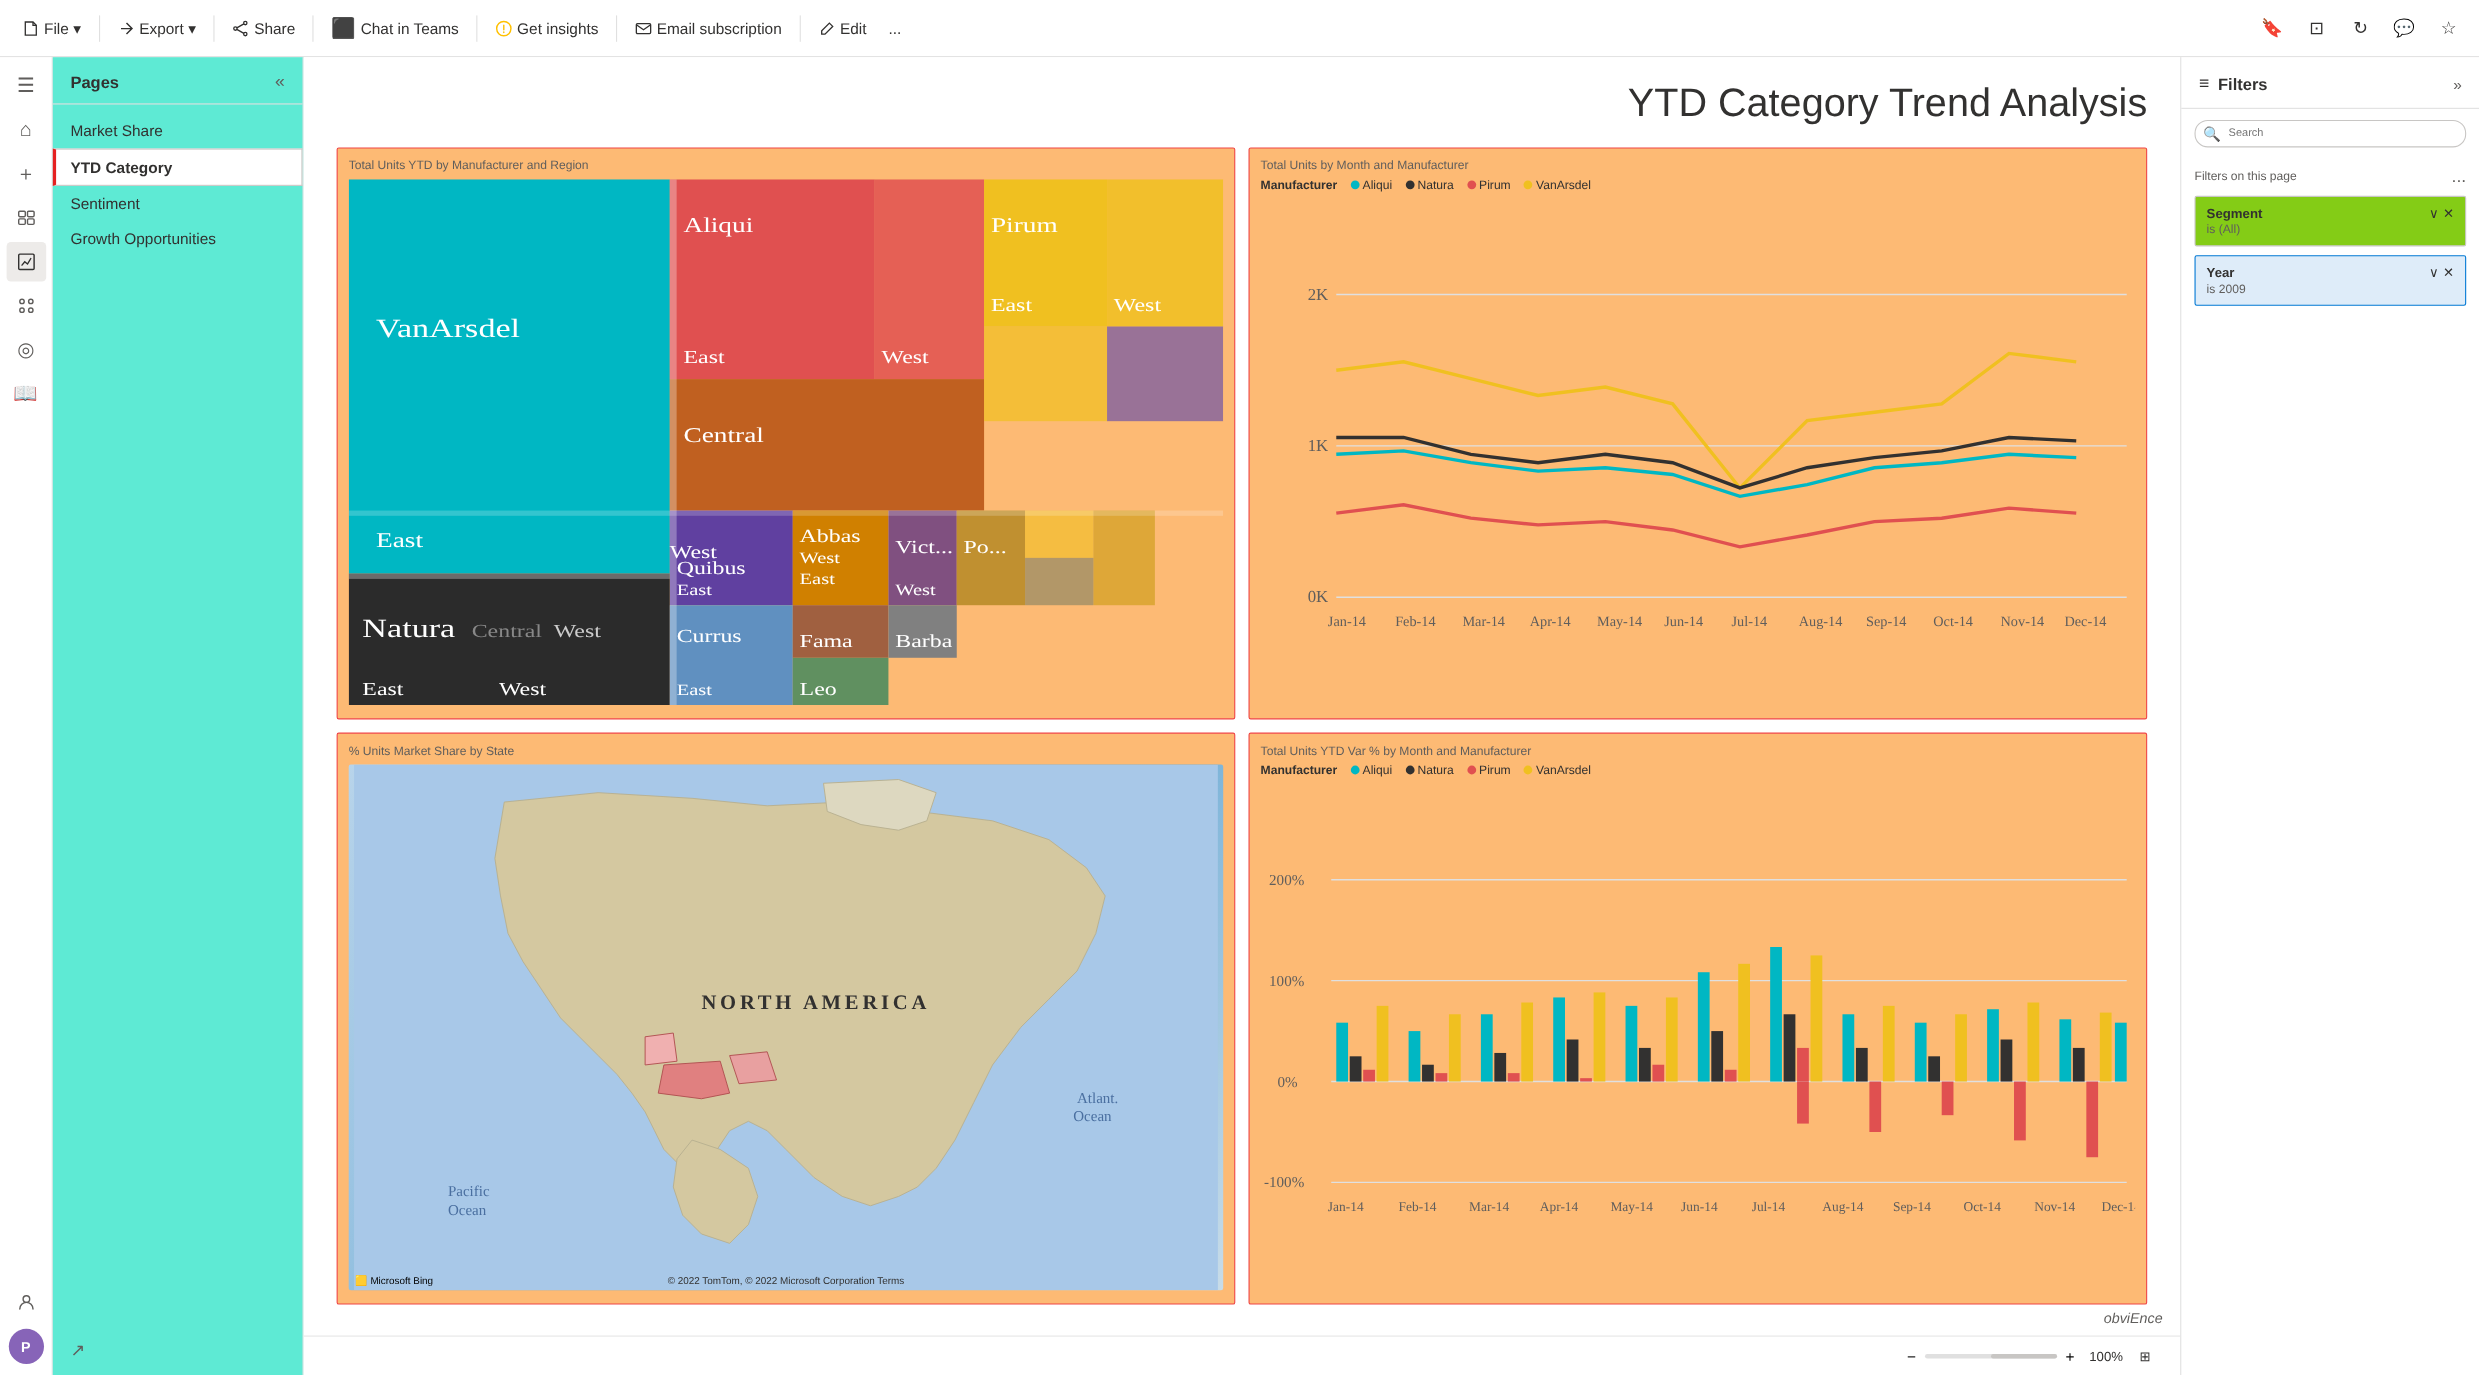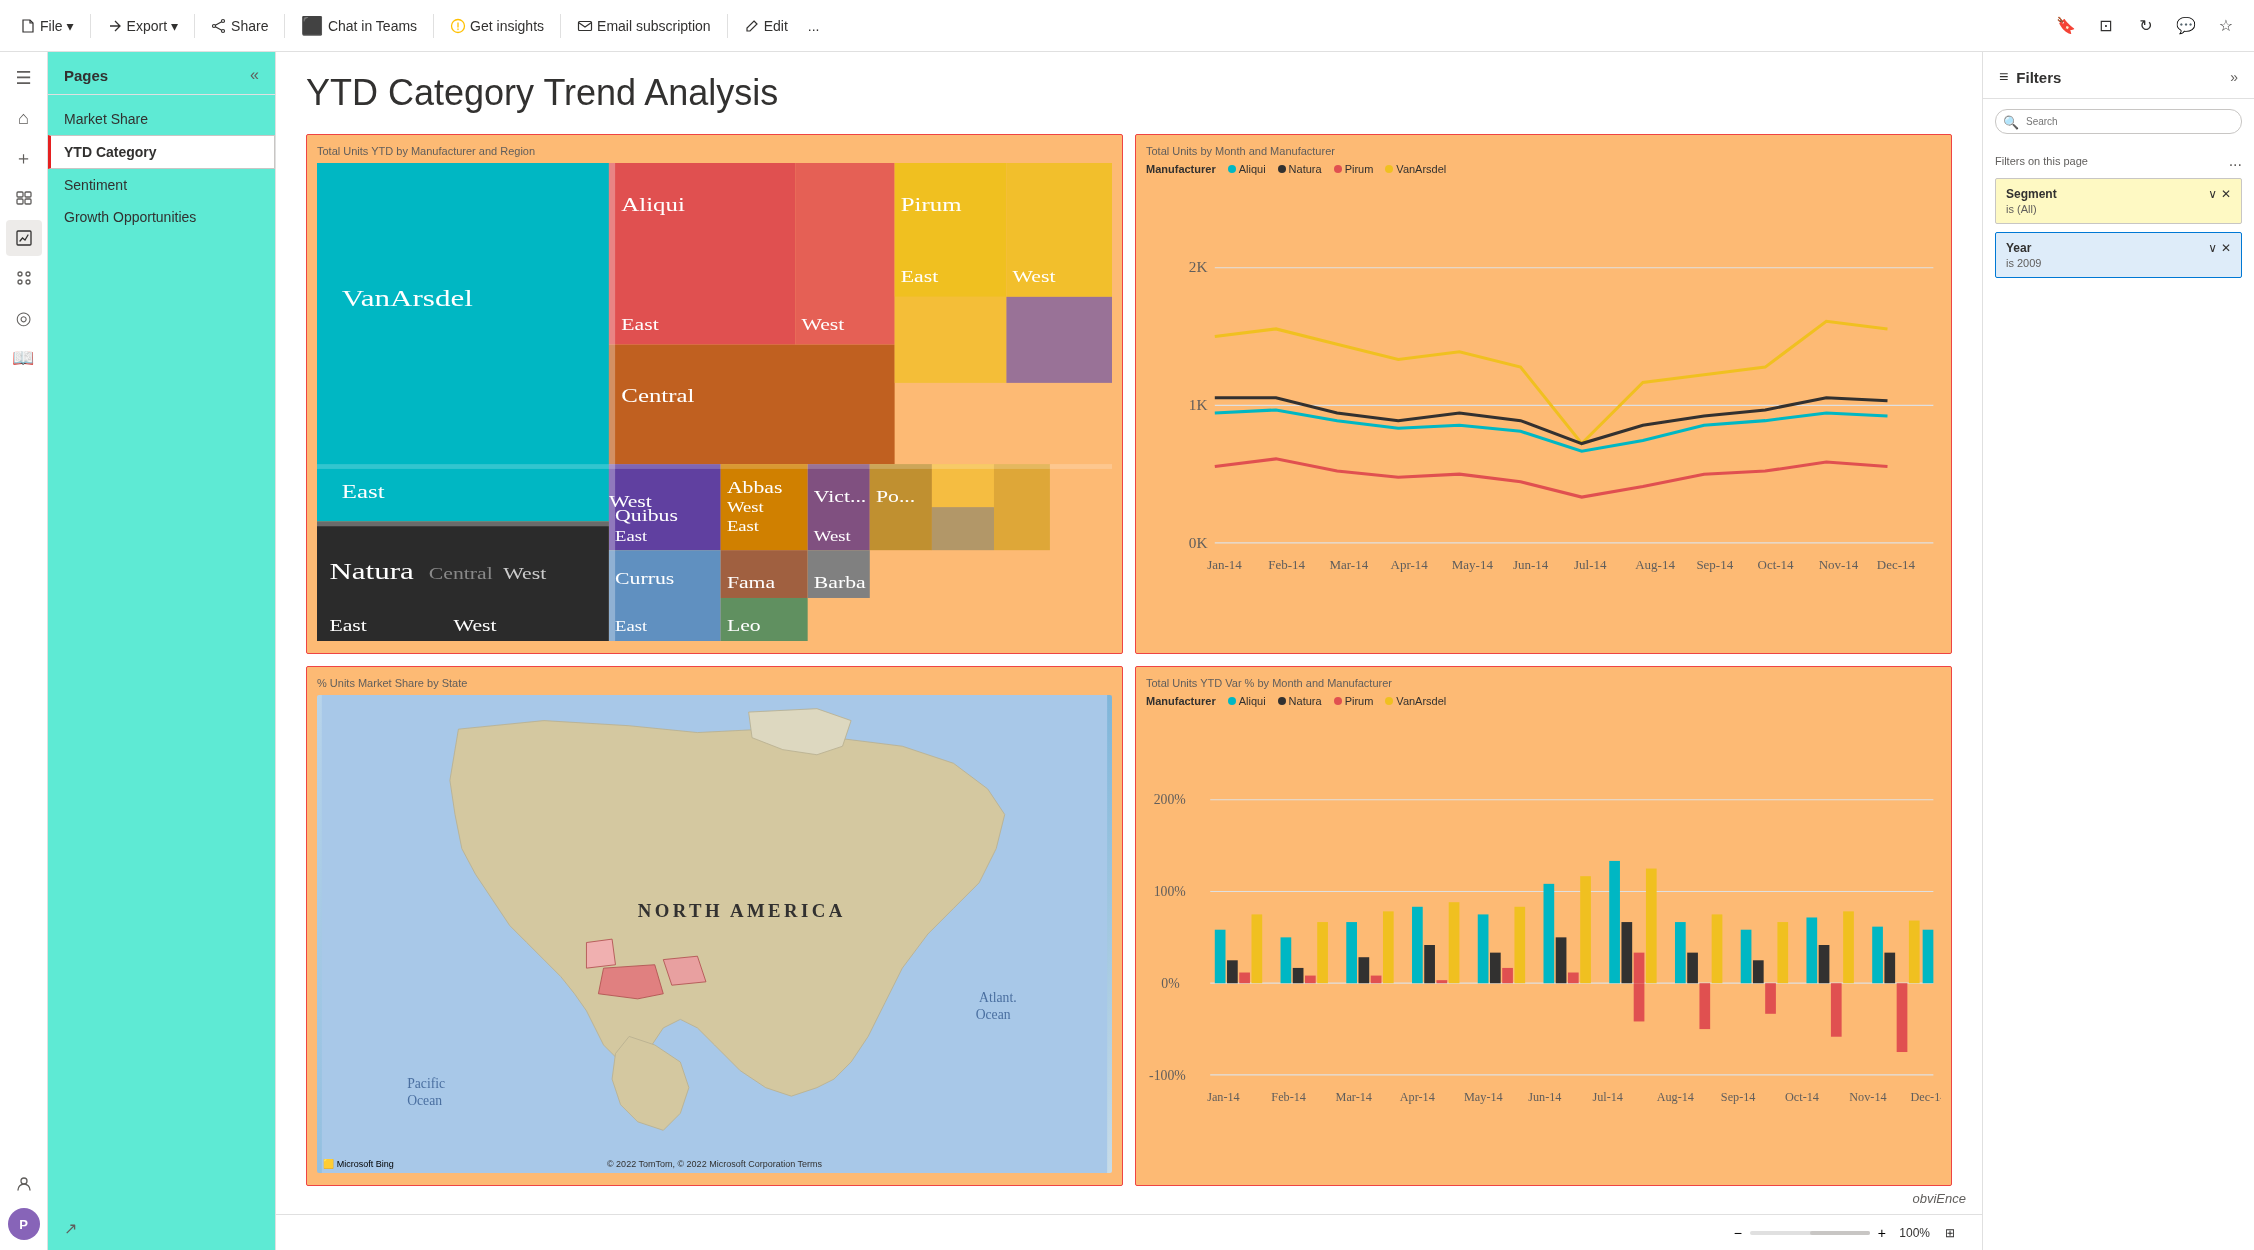--- a/index.html
+++ b/index.html
@@ -81,7 +81,7 @@
       overflow: hidden; position: relative;
     }
     .report-title {
-      text-align: left; font-size: 36px; font-weight: 300;
+      text-align: right; font-size: 36px; font-weight: 300;
       color: #323130; margin-bottom: 20px;
     }
     .charts-grid {

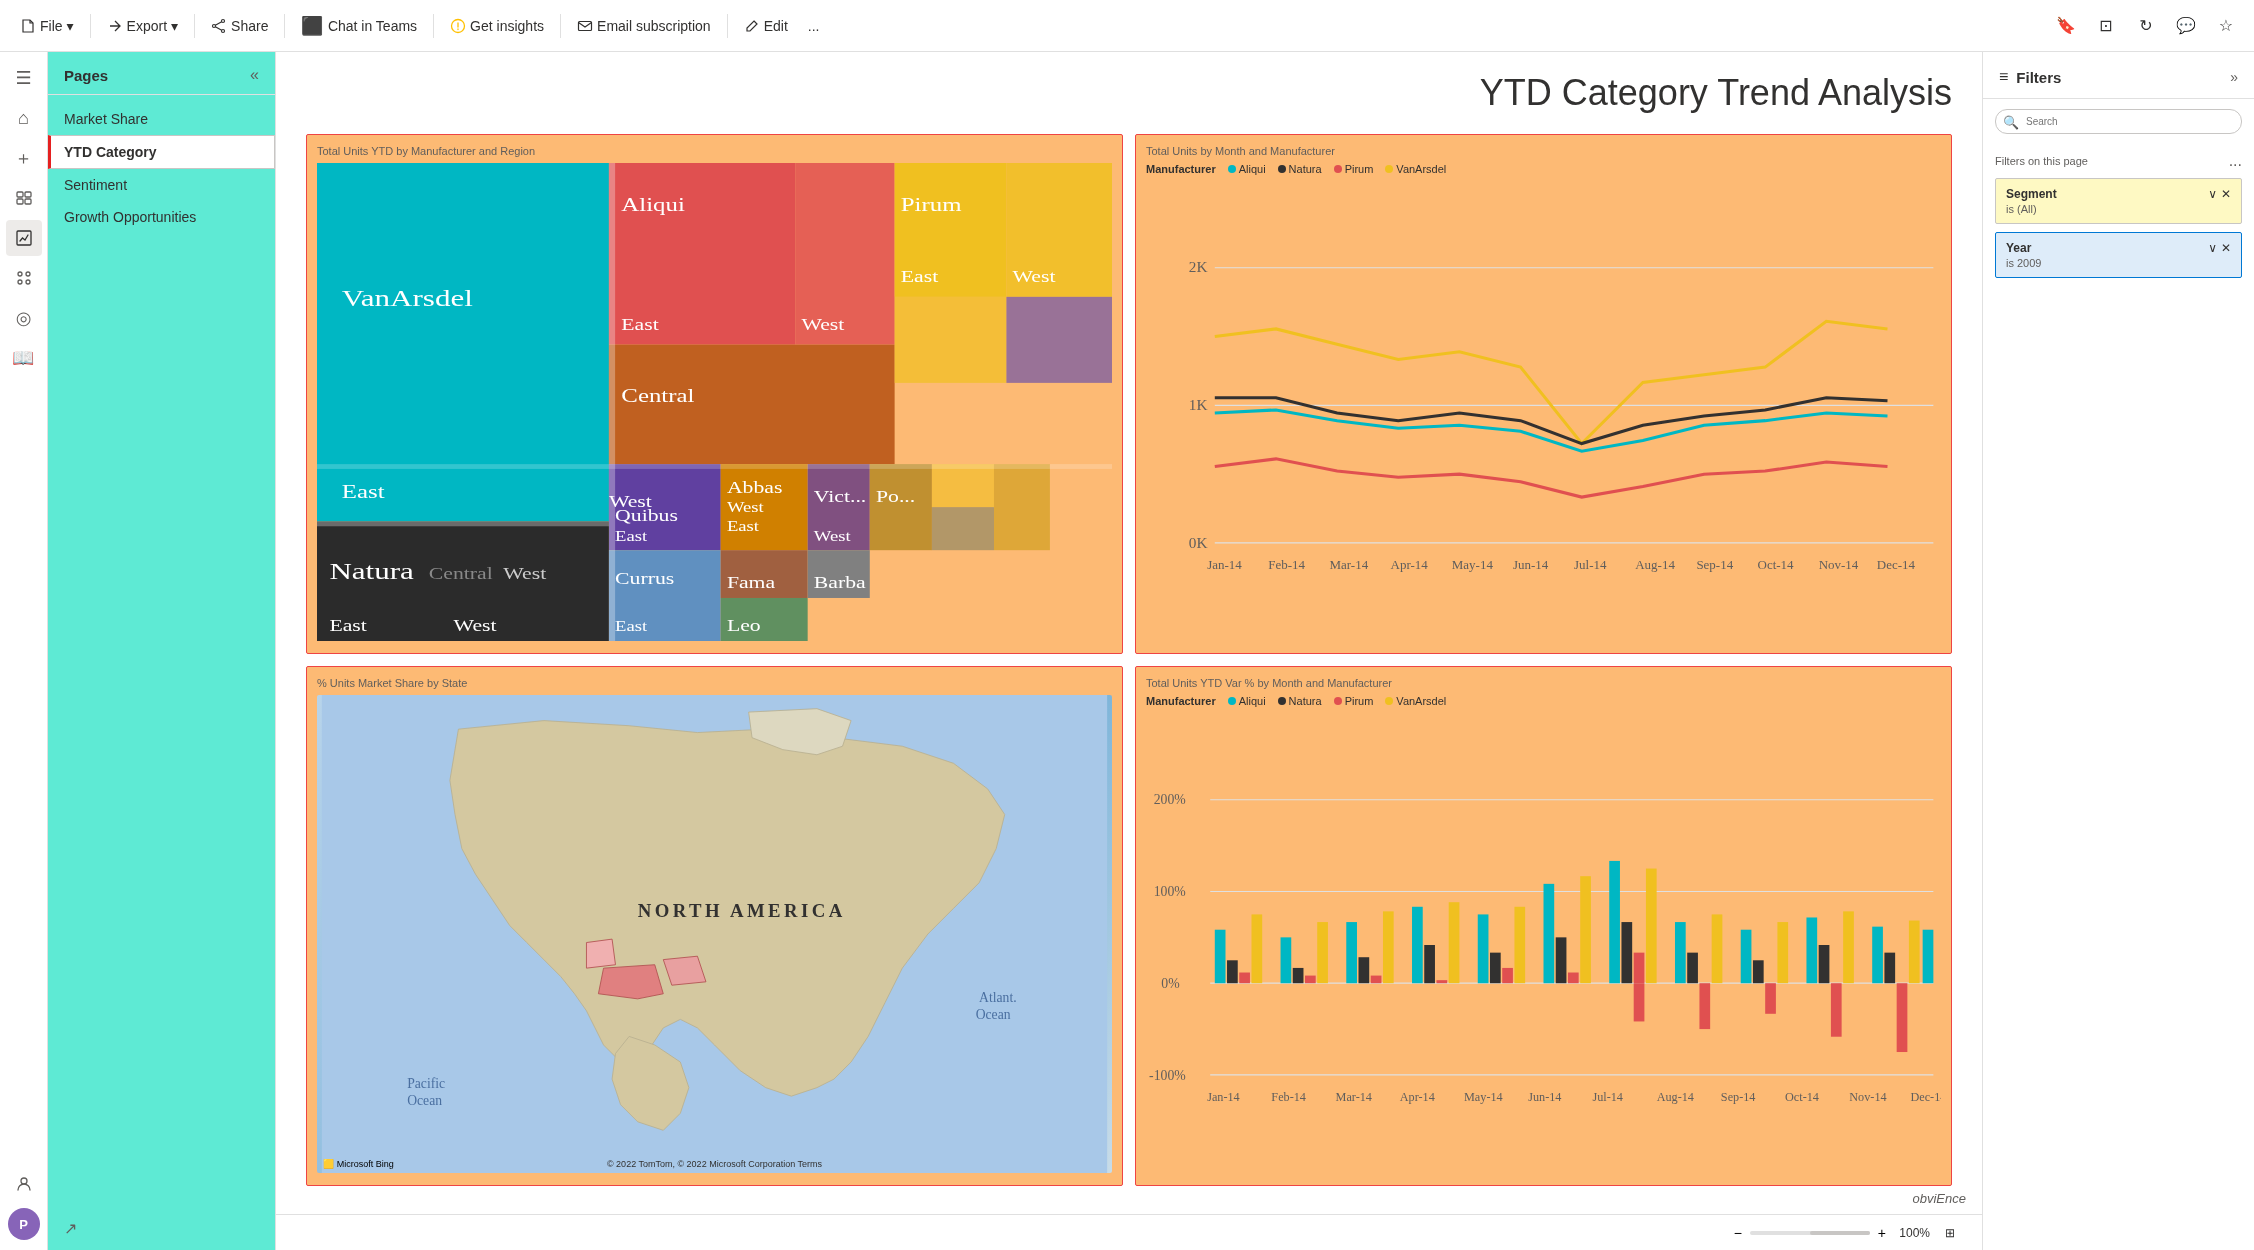--- a/index.html
+++ b/index.html
@@ -145,7 +145,7 @@
     .filters-section-dots { cursor: pointer; font-size: 16px; color: #605e5c; }
     .filter-card {
       margin: 4px 12px; padding: 8px 10px;
-      border: 1px solid #c8c6c4; border-radius: 2px; background: #fef9c3;
+      border: 1px solid #c8c6c4; border-radius: 2px; background: #84cc16;
     }
     .filter-card.active { background: #deecf9; border-color: #0078d4; }
     .filter-card-header {

